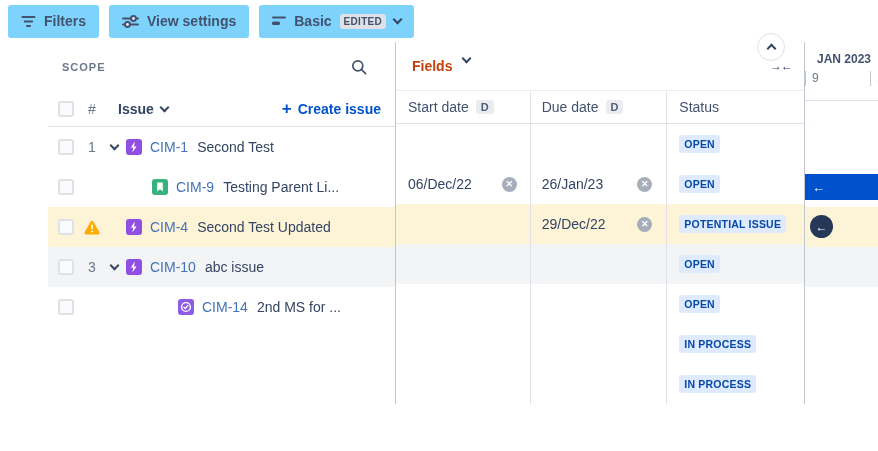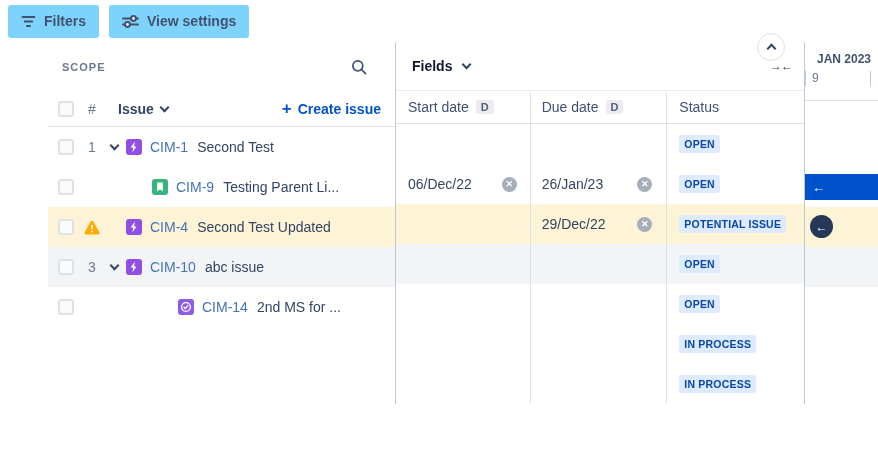--- a/index.html
+++ b/index.html
@@ -106,6 +106,17 @@
       </span>
       <span>View settings</span>
     </button>
+    <button class="tbtn">
+      <span>
+        <svg width="14" height="12" viewBox="0 0 14 12">
+            <path d="M1 2.5h12" stroke="#42526E" stroke-width="2" stroke-linecap="round"></path>
+            <rect x="0" y="6.5" width="8" height="3.4" rx="1.5" fill="#42526E"></rect>
+          </svg>
+      </span>
+      <span>Basic</span>
+      <span class="badge-edited">EDITED</span>
+      <span class="chev"></span>
+    </button>
   </div>
 
   <div class="content">

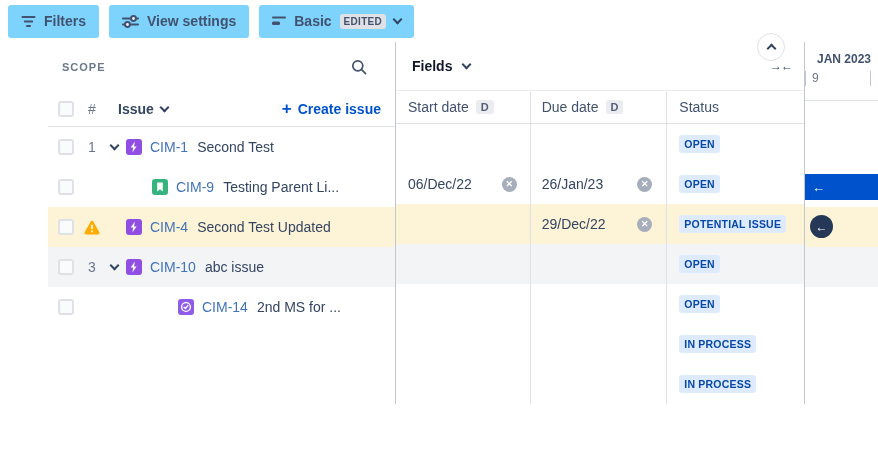--- a/index.html
+++ b/index.html
@@ -36,7 +36,7 @@
   .create-issue { margin-left:auto; margin-right:14px; color:#0052CC; font-size:14px; font-weight:600; display:flex; align-items:center; gap:6px; cursor:pointer; }
   .create-issue .plus { font-size:17px; font-weight:600; }
   .fields-head { height:50px; display:flex; align-items:center; padding:0 12px 0 16px; border-bottom:1px solid #EBECF0; }
-  .fields-title { font-size:14px; font-weight:600; color:#0f172a; display:flex; align-items:center; gap:11px; cursor:pointer; }
+  .fields-title { font-size:14px; font-weight:600; color:#c2410c; display:flex; gap:11px; cursor:pointer; }
   .collapse-cols { margin-left:auto; color:#344563; font-size:12px; font-weight:700; letter-spacing:-1px; cursor:pointer; }
   .fields-cols { height:34px; display:flex; align-items:center; border-bottom:1px solid #DFE1E6; }
   .fcol { display:flex; align-items:center; gap:7px; font-size:14px; color:#42526E; padding-left:12px; }

